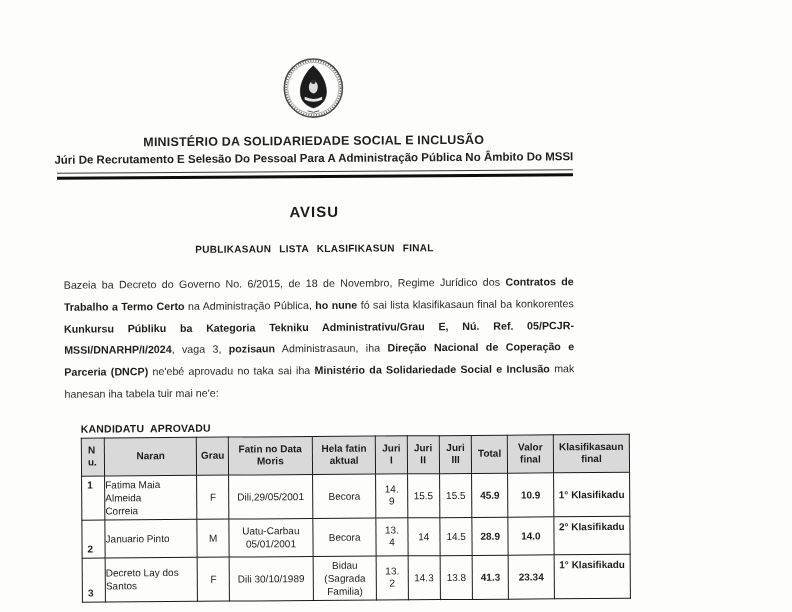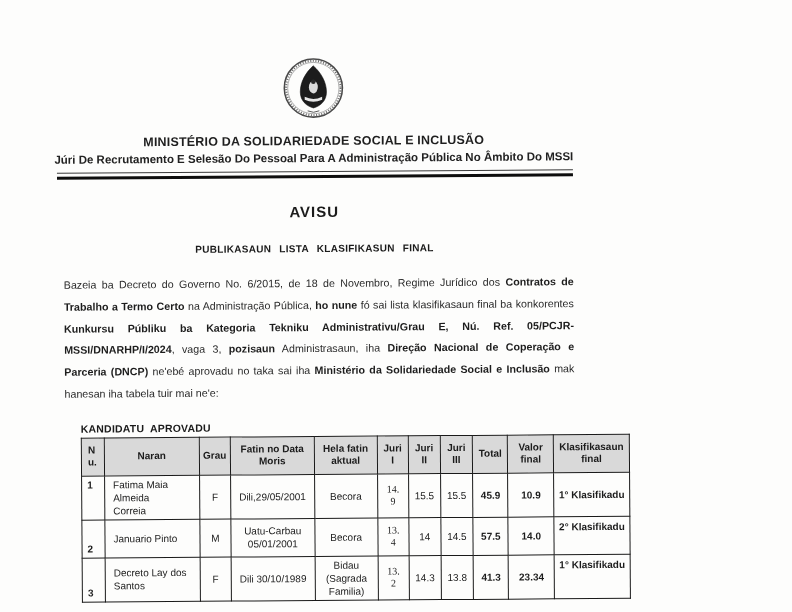--- a/index.html
+++ b/index.html
@@ -59,7 +59,7 @@
   table.results tbody tr:nth-child(2) td:nth-child(1),
   table.results tbody tr:nth-child(3) td:nth-child(1){vertical-align:bottom;}
   
-  table.results td:nth-child(2){text-align:left;padding-left:8px;}
+  table.results td:nth-child(2){text-align:left;padding-left:0;}
   
   table.results td:nth-child(9),
   table.results td:nth-child(10),

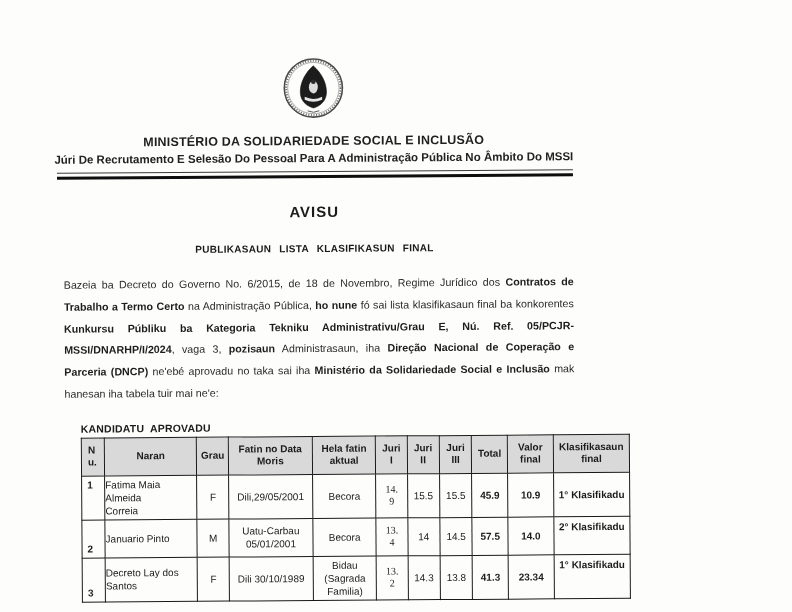--- a/index.html
+++ b/index.html
@@ -67,7 +67,7 @@
   table.results tbody tr:nth-child(2) td:nth-child(11),
   table.results tbody tr:nth-child(3) td:nth-child(11){vertical-align:top;padding-top:3px;}
   
-  table.results tbody td:nth-child(6){line-height:1.25;font-family:Liberation Serif, serif;}
+  table.results tbody td:nth-child(6){line-height:1.25;}
 
   col.c1{width:27px;}  col.c2{width:131px;} col.c3{width:34px;}
   col.c4{width:93px;}  col.c5{width:77px;}  col.c6{width:37px;}

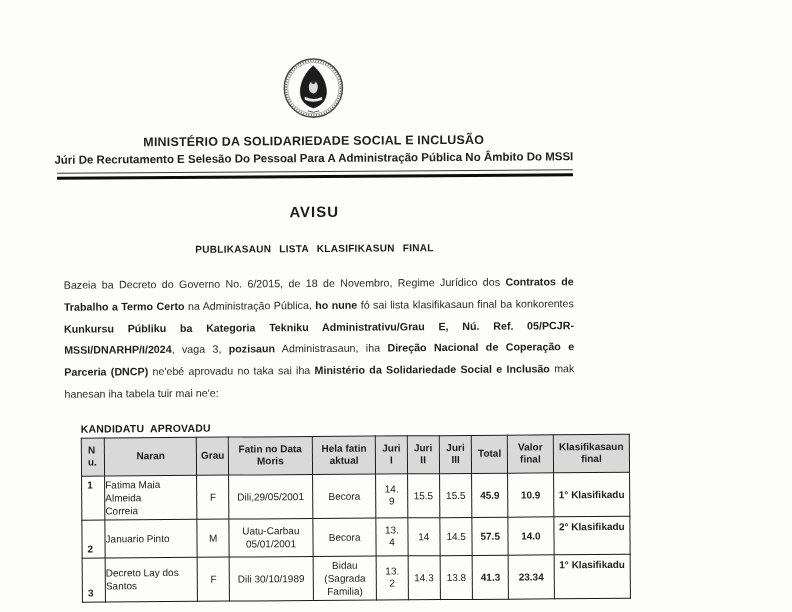--- a/index.html
+++ b/index.html
@@ -171,7 +171,7 @@
 4</td>
             <td>14</td>
             <td>14.5</td>
-            <td>57.5</td>
+            <td>28.9</td>
             <td>14.0</td>
             <td>2° Klasifikadu</td>
           </tr>

